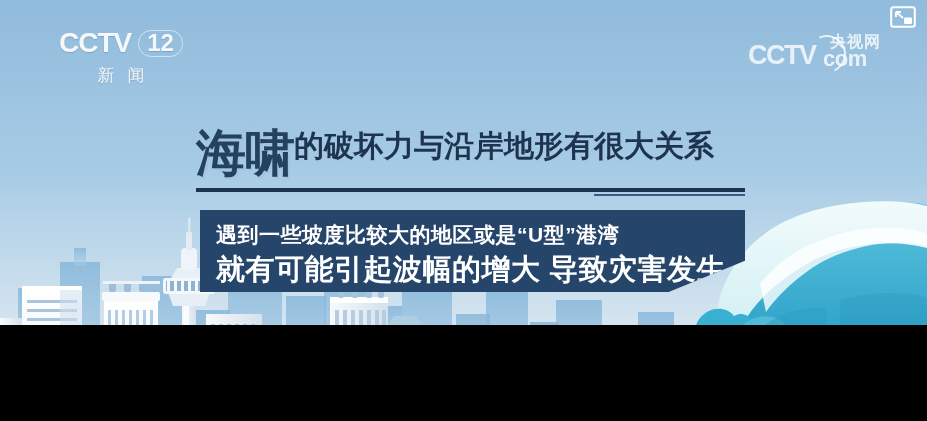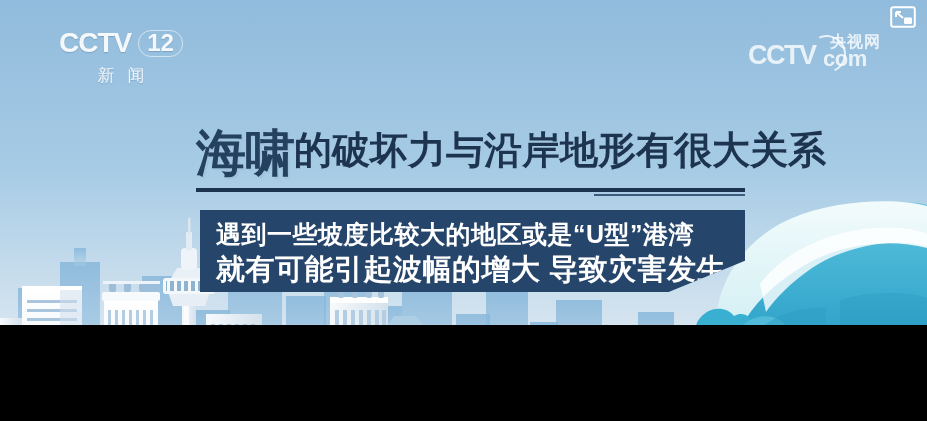--- a/index.html
+++ b/index.html
@@ -137,7 +137,7 @@
     text-shadow: 2px 2px 0 rgba(160,190,215,0.55);
   }
   #headline .rest {
-    font-size: 38px;
+    font-size: 30px;
     font-weight: 700;
     color: #1d3450;
     letter-spacing: 0px;

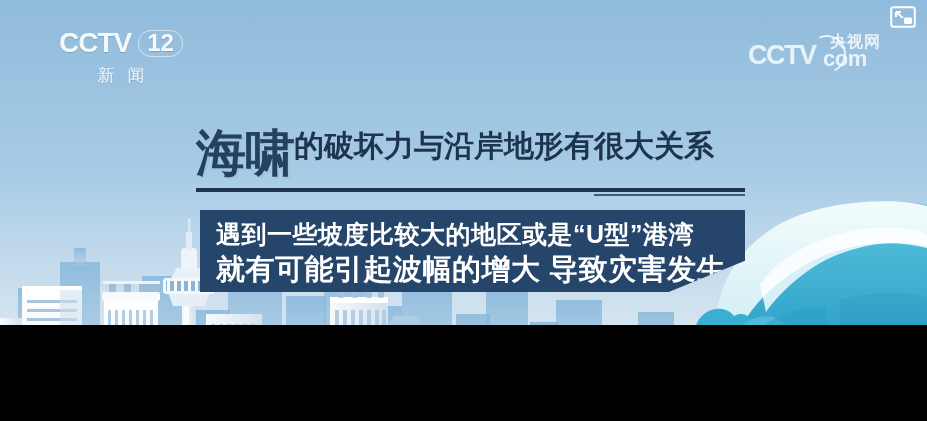--- a/index.html
+++ b/index.html
@@ -176,7 +176,7 @@
     white-space: nowrap;
     letter-spacing: 0.5px;
   }
-  #subtitle-panel .l1 { font-size: 25px; line-height: 31px; }
+  #subtitle-panel .l1 { font-size: 21px; line-height: 31px; }
   #subtitle-panel .l2 { font-size: 29px; line-height: 35px; margin-top: 2px; }
 </style>
 </head>

